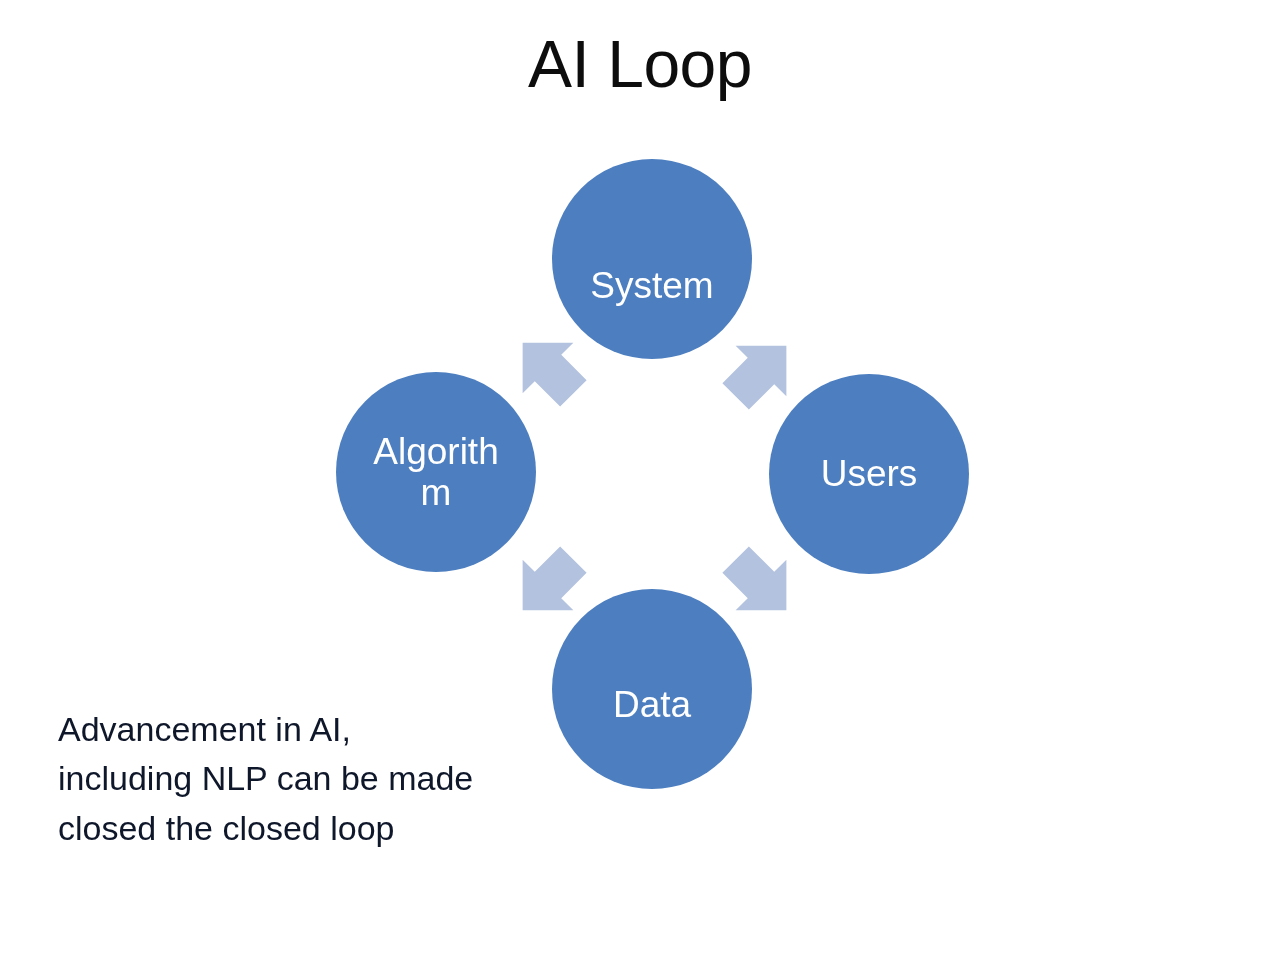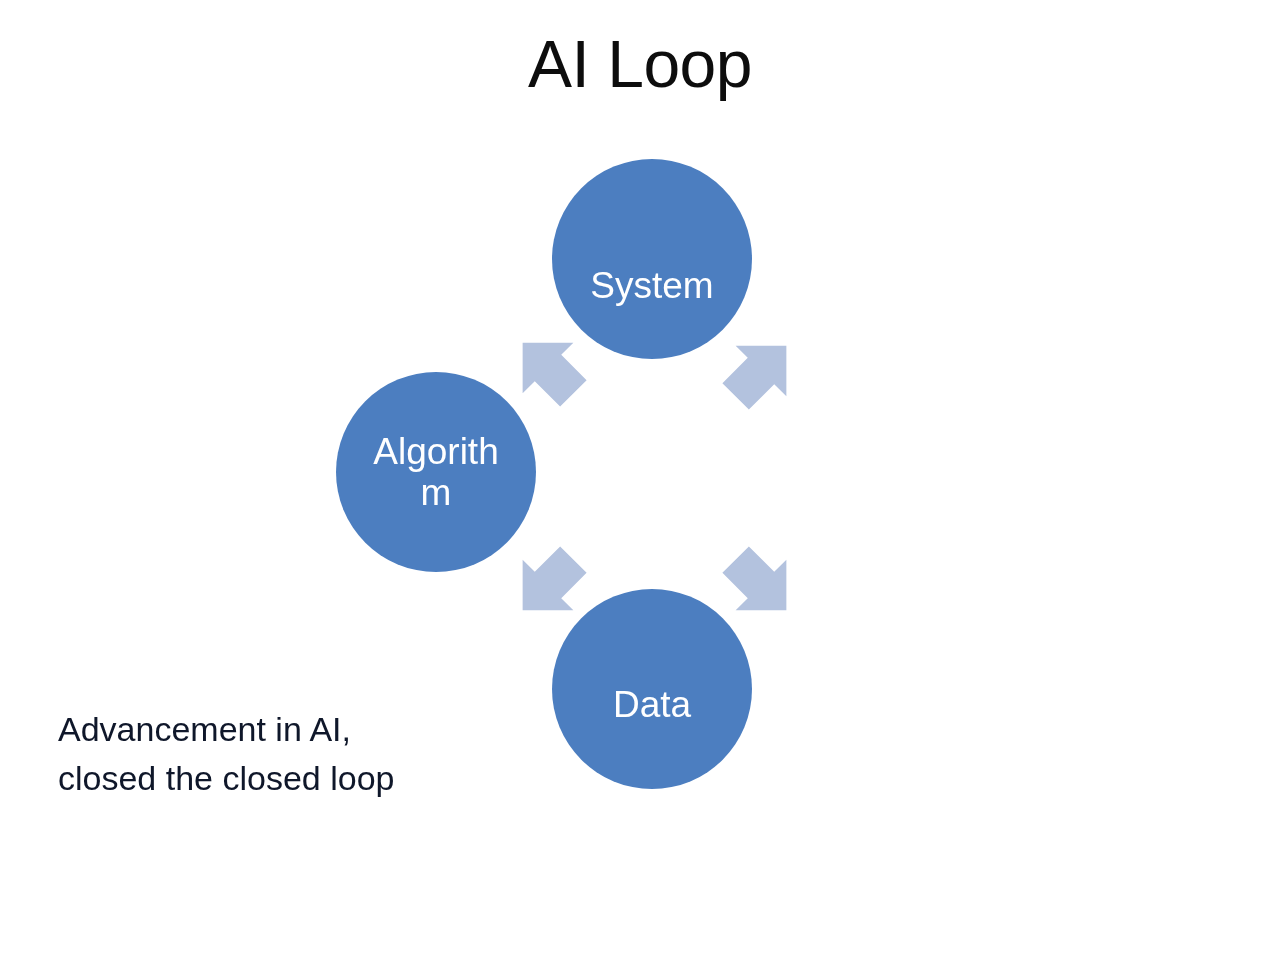--- a/index.html
+++ b/index.html
@@ -142,6 +142,9 @@
       <span class="node-label" style="color: rgb(255, 255, 255);">System</span>
     </div>
 
+    <div class="node-circle" id="node-users" style="background: rgb(76, 126, 192);">
+      <span class="node-label" style="color: rgb(255, 255, 255);">Users</span>
+    </div>
 
     <div class="node-circle" id="node-data" style="background: rgb(76, 126, 192);">
       <span class="node-label" style="color: rgb(255, 255, 255); margin-top: 32px;">Data</span>

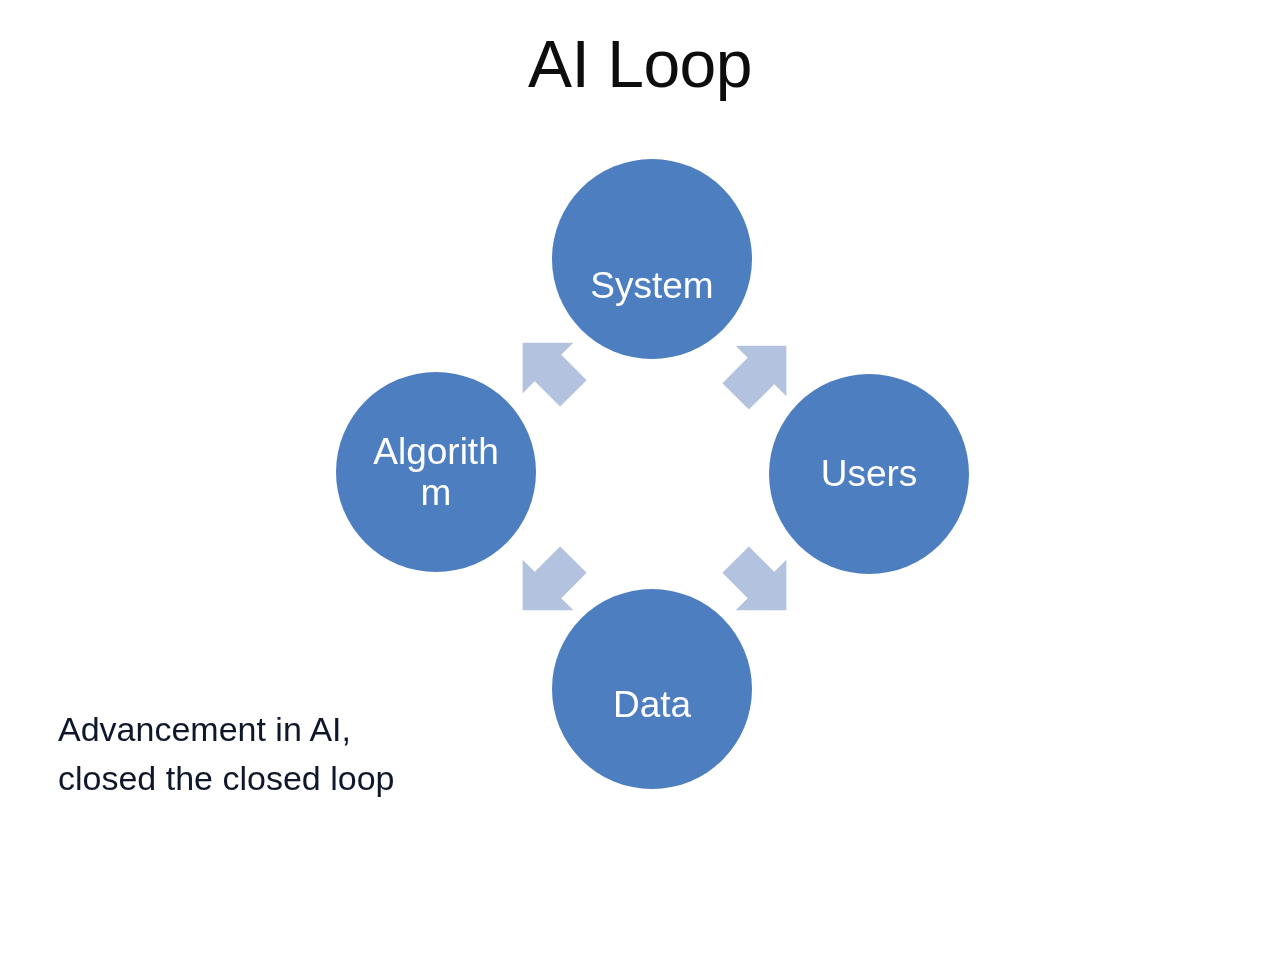--- a/index.html
+++ b/index.html
@@ -158,6 +158,7 @@
 
   <div id="caption" style="color: #0f172a;">
     <span class="caption-line">Advancement in AI,</span>
+    <span class="caption-line">including NLP can be made</span>
     <span class="caption-line">closed the closed loop</span>
   </div>
 

